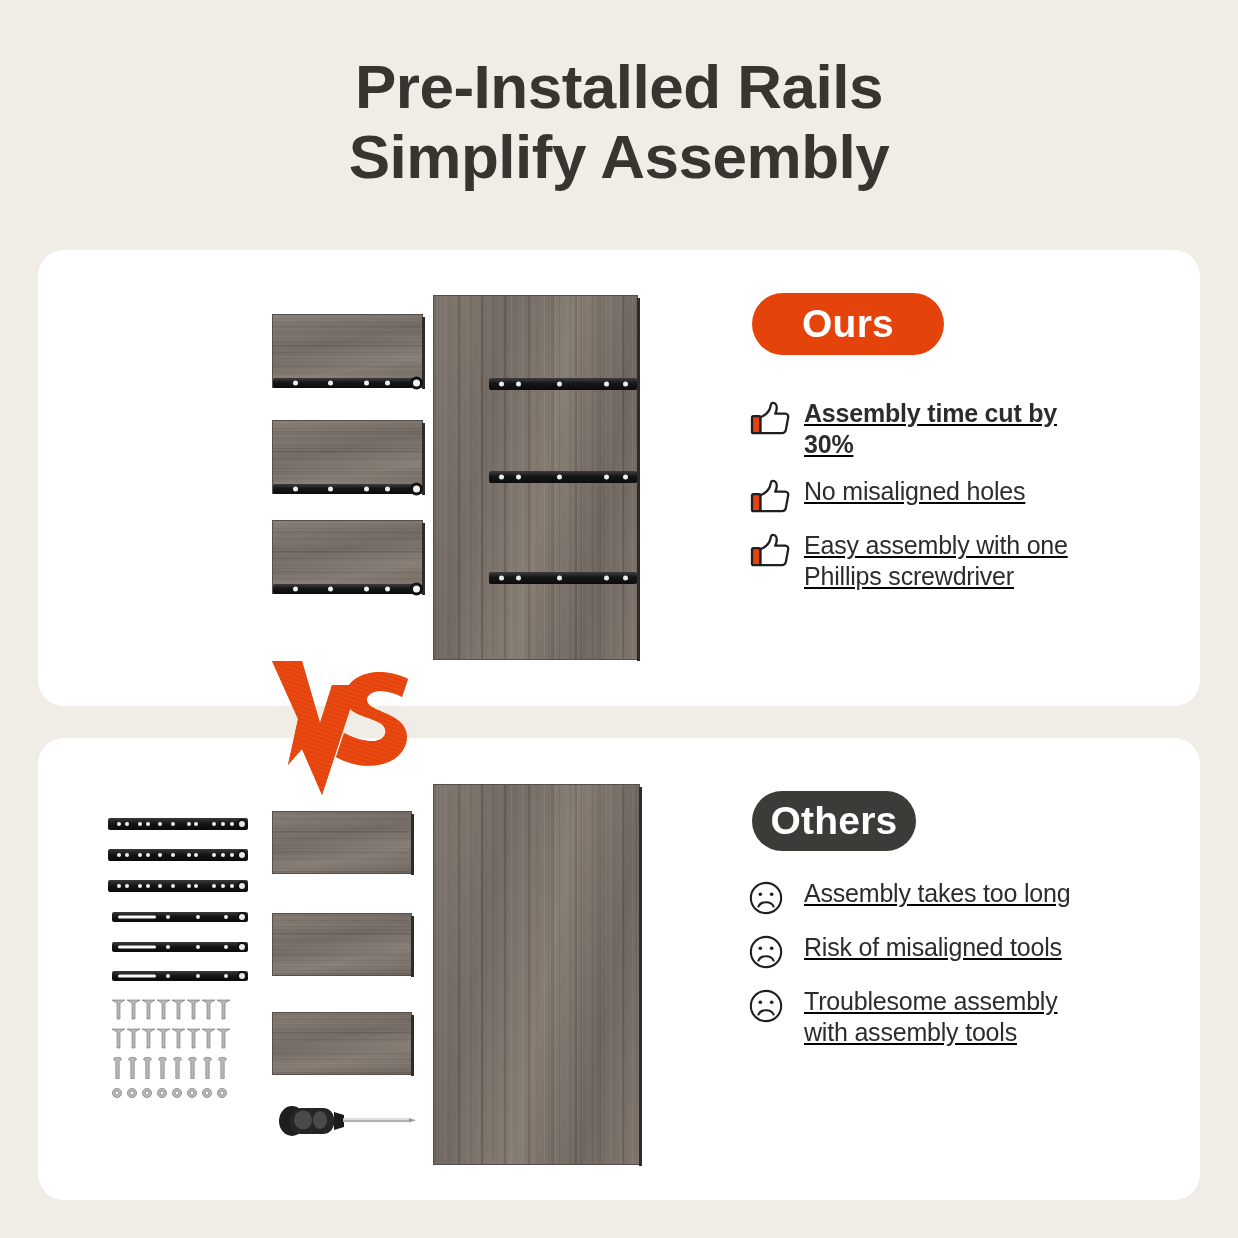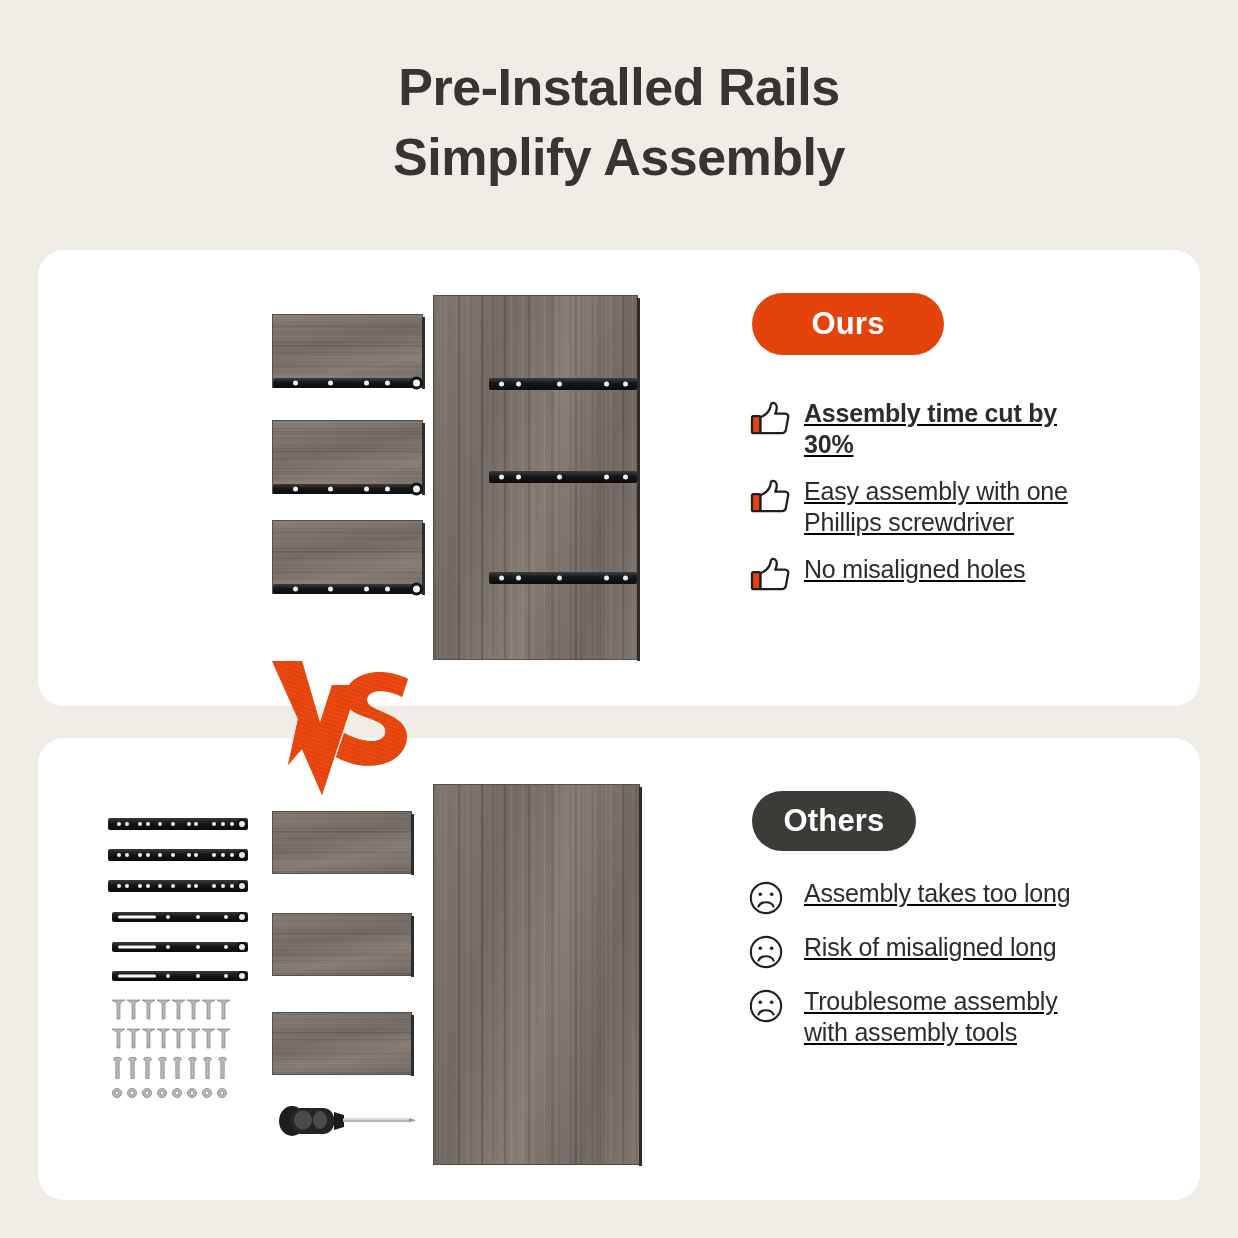--- a/index.html
+++ b/index.html
@@ -24,7 +24,7 @@
     text-align: center;
     color: #37352F;
     font-weight: bold;
-    font-size: 52px;
+    font-size: 62px;
     line-height: 70px;
     letter-spacing: -0.5px;
   }

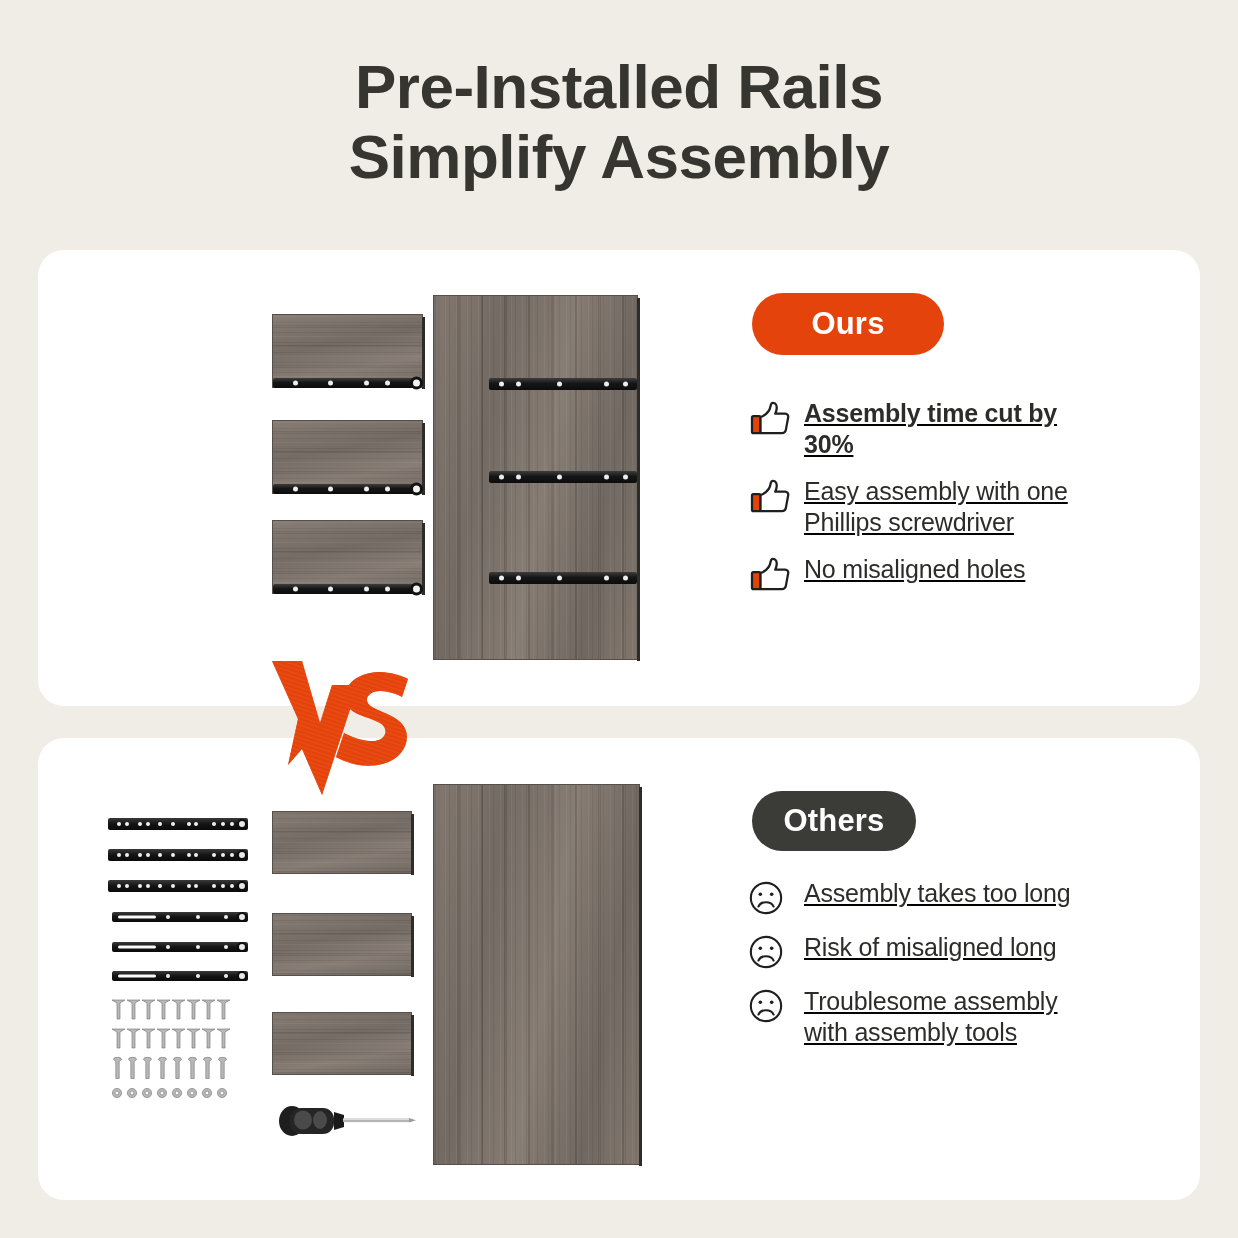--- a/index.html
+++ b/index.html
@@ -47,7 +47,7 @@
     border-radius: 999px;
     color: #FFFFFF;
     font-weight: bold;
-    font-size: 31px;
+    font-size: 39px;
     display: flex;
     align-items: center;
     justify-content: center;

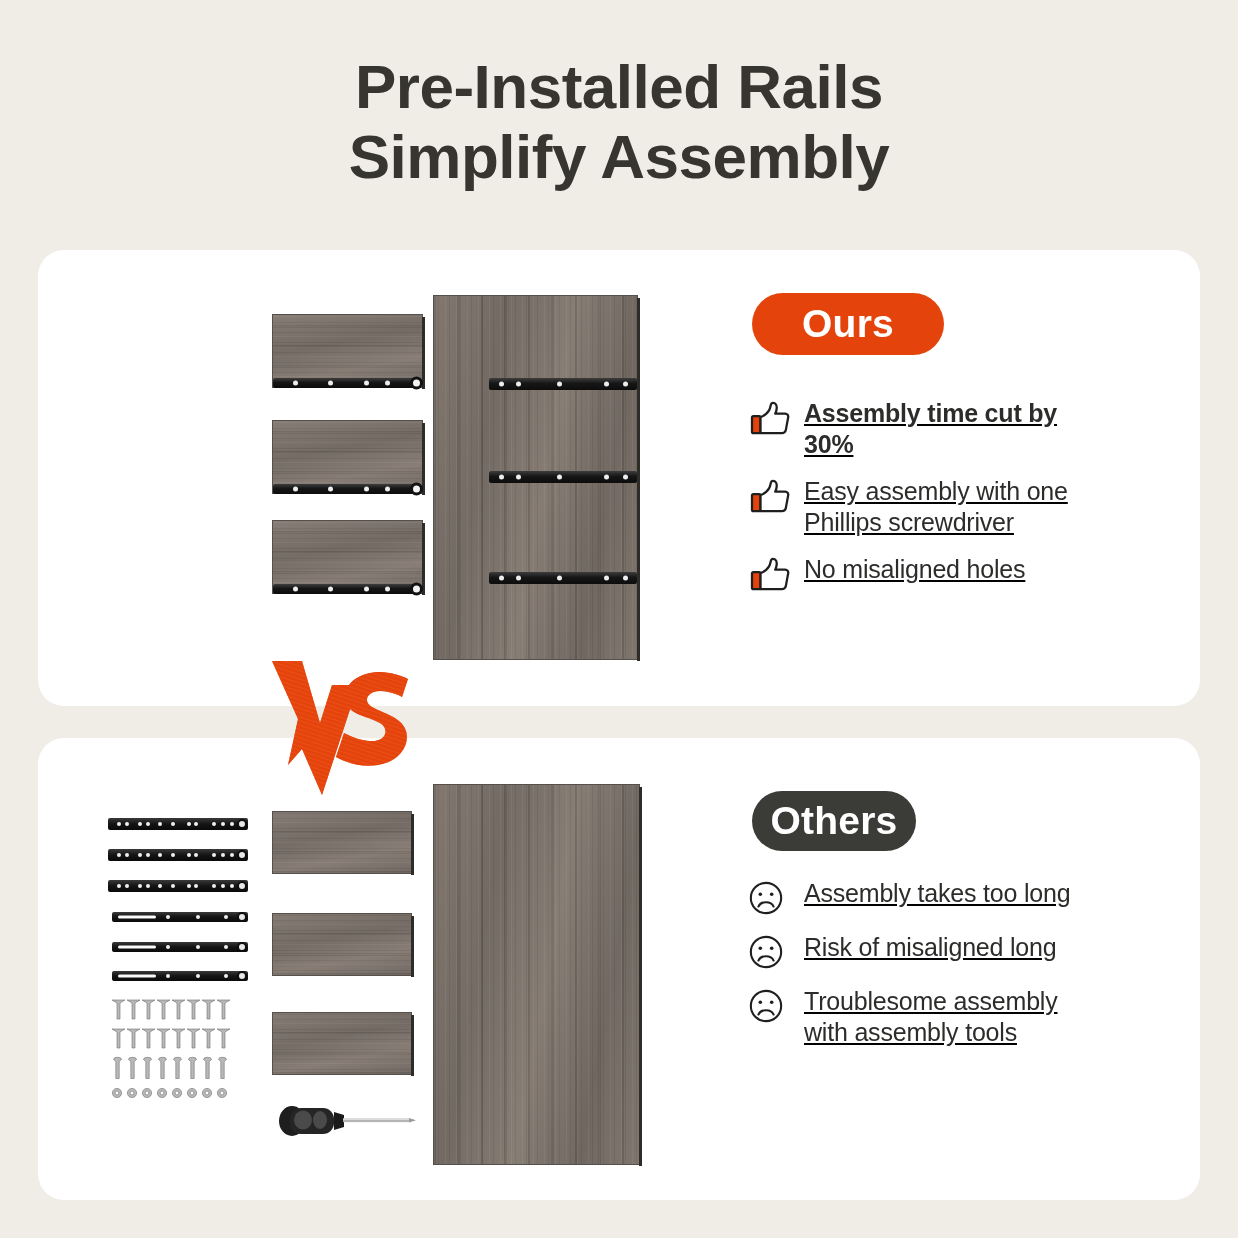--- a/index.html
+++ b/index.html
@@ -311,7 +311,7 @@
         <path d="M12 35 L12 18 C12 18 18 16 21 11 C23.2 7.3 22 3 25 3 C28 3 29.5 5.5 29 9.5 C28.7 12 27.5 14.5 27.5 14.5 L38 14.5 C40.2 14.5 41.6 16.3 41.2 18.3 L38.8 31.3 C38.4 33.5 36.7 35 34.6 35 Z" fill="#FFFFFF" stroke="#1F1F1F" stroke-width="2.4" stroke-linejoin="round"></path>
       </svg>
     </span>
-    <span class="feature-text">Easy assembly with one Phillips screwdriver</span>
+    <span class="feature-text">No misaligned holes</span>
   </div>
 
   <div class="feature-row">
@@ -321,7 +321,7 @@
         <path d="M12 35 L12 18 C12 18 18 16 21 11 C23.2 7.3 22 3 25 3 C28 3 29.5 5.5 29 9.5 C28.7 12 27.5 14.5 27.5 14.5 L38 14.5 C40.2 14.5 41.6 16.3 41.2 18.3 L38.8 31.3 C38.4 33.5 36.7 35 34.6 35 Z" fill="#FFFFFF" stroke="#1F1F1F" stroke-width="2.4" stroke-linejoin="round"></path>
       </svg>
     </span>
-    <span class="feature-text">No misaligned holes</span>
+    <span class="feature-text">Easy assembly with one Phillips screwdriver</span>
   </div>
 </div>
 

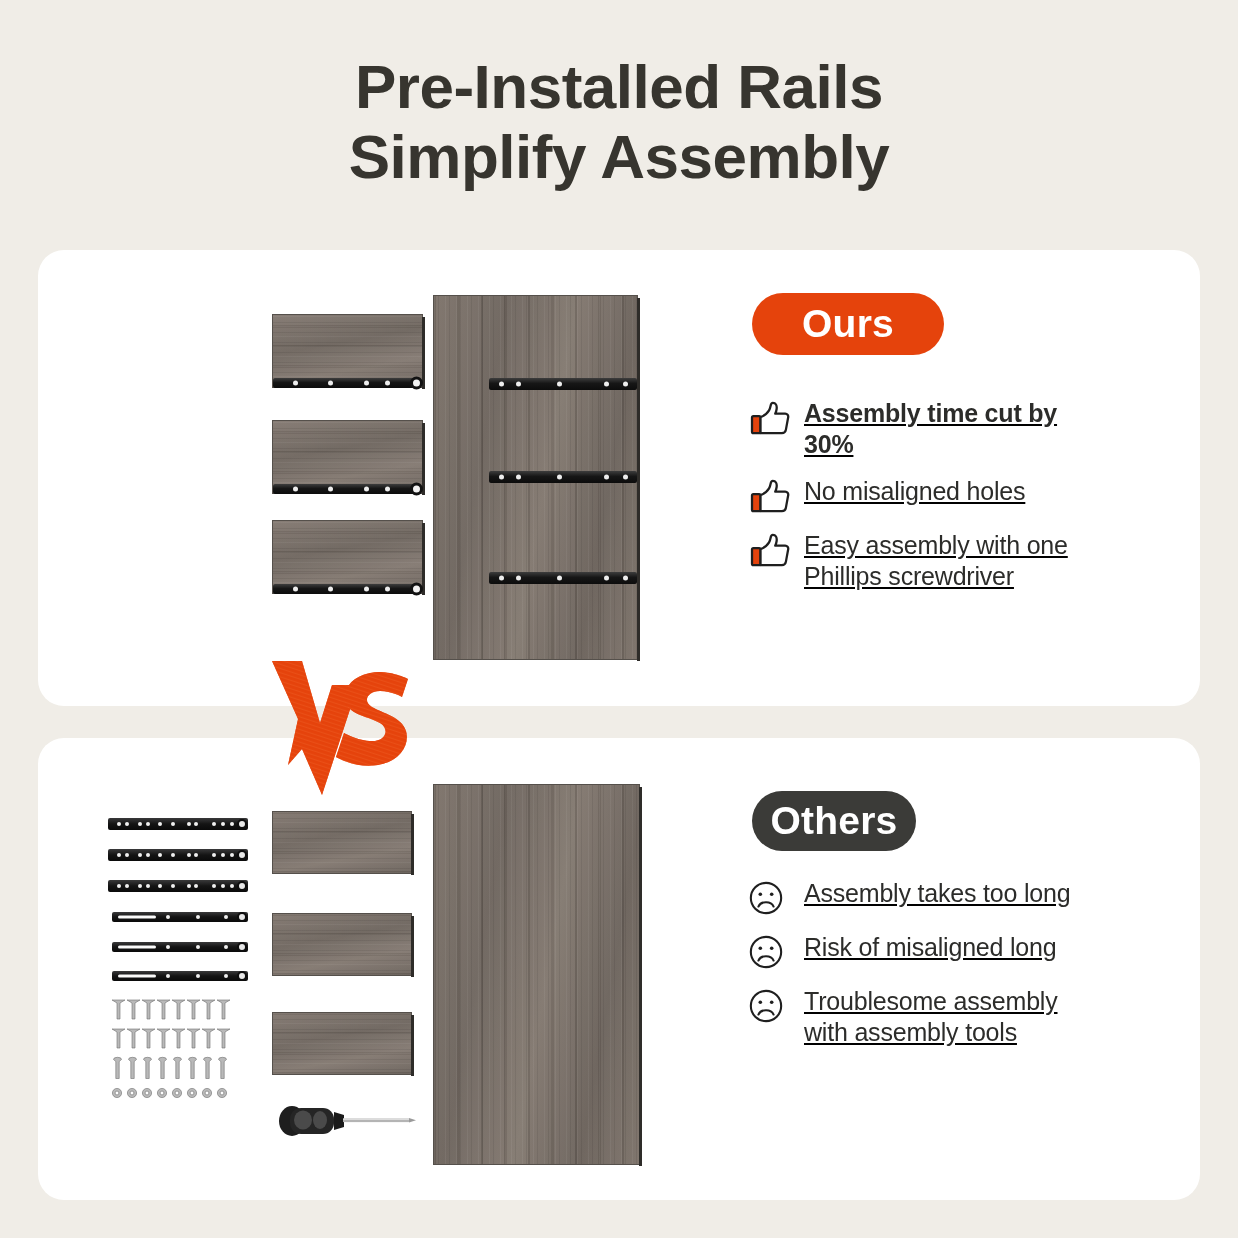--- a/index.html
+++ b/index.html
@@ -584,7 +584,7 @@
         <path d="M11 28 C13.5 22 24.5 22 27 28" fill="none" stroke="#1F1F1F" stroke-width="2.2" stroke-linecap="round"></path>
       </svg>
     </span>
-    <span class="feature-text">Risk of misaligned long</span>
+    <span class="feature-text">Risk of misaligned tools</span>
   </div>
 
   <div class="feature-row">

